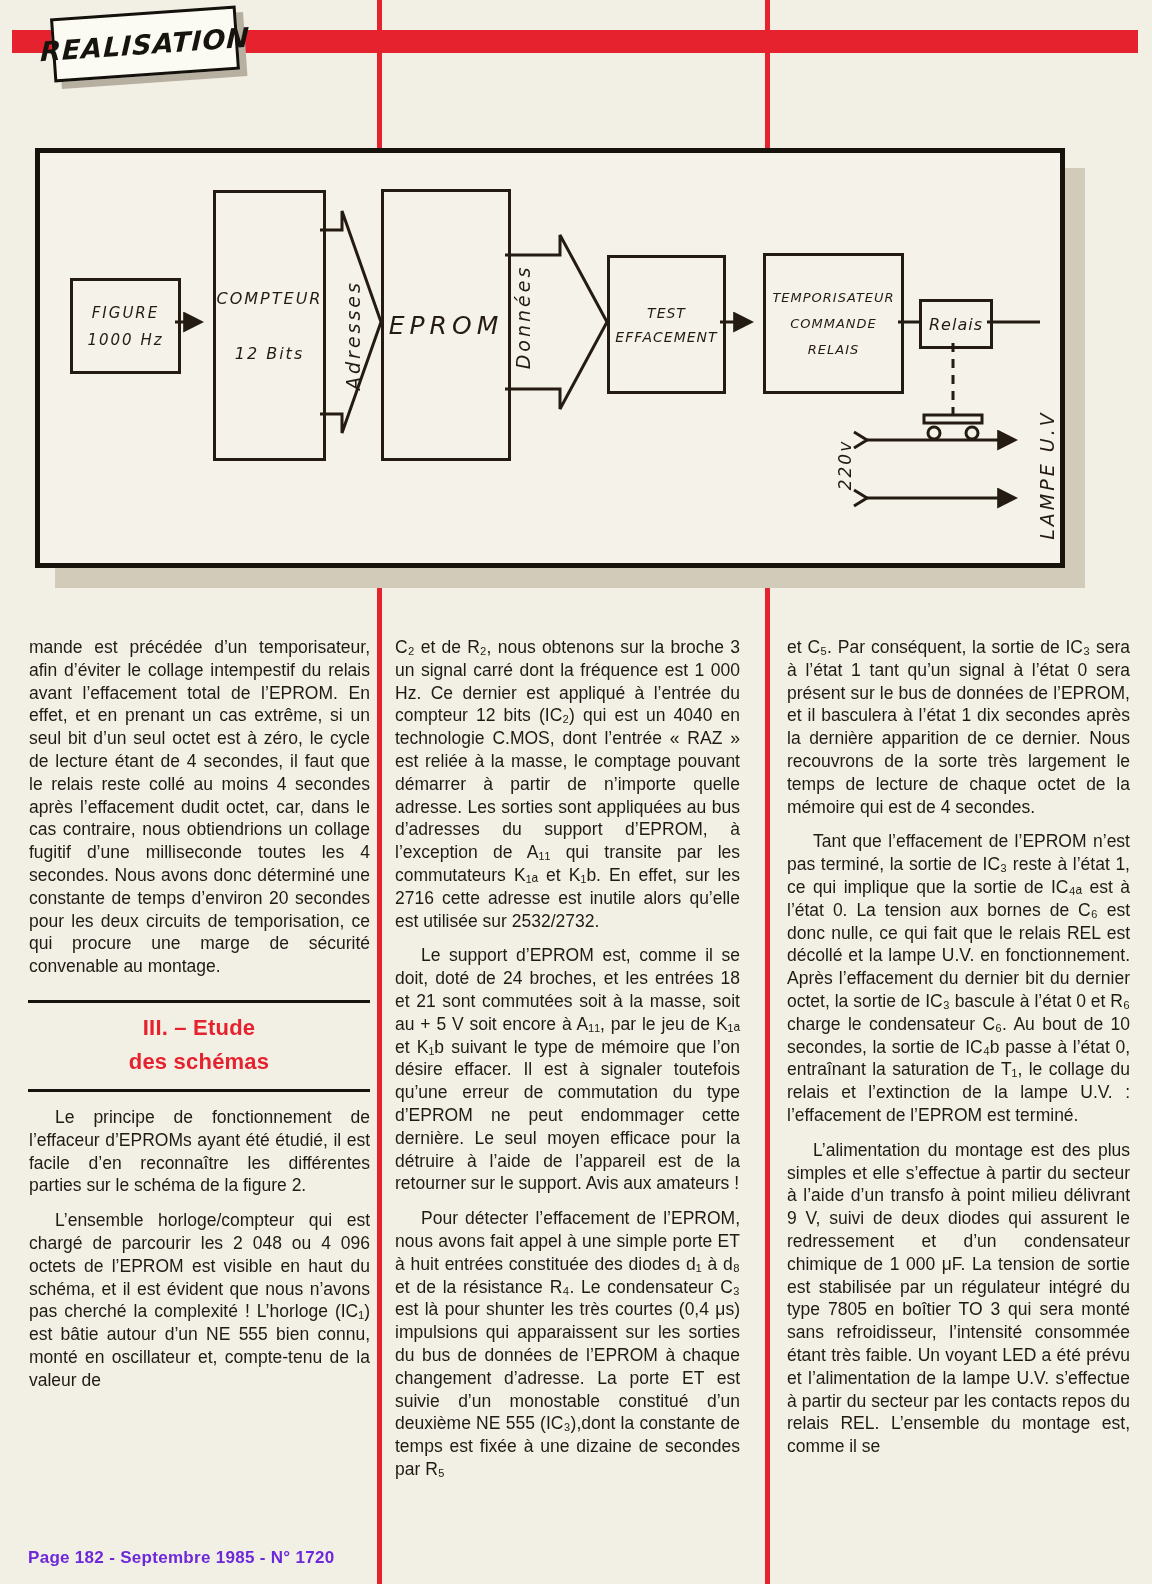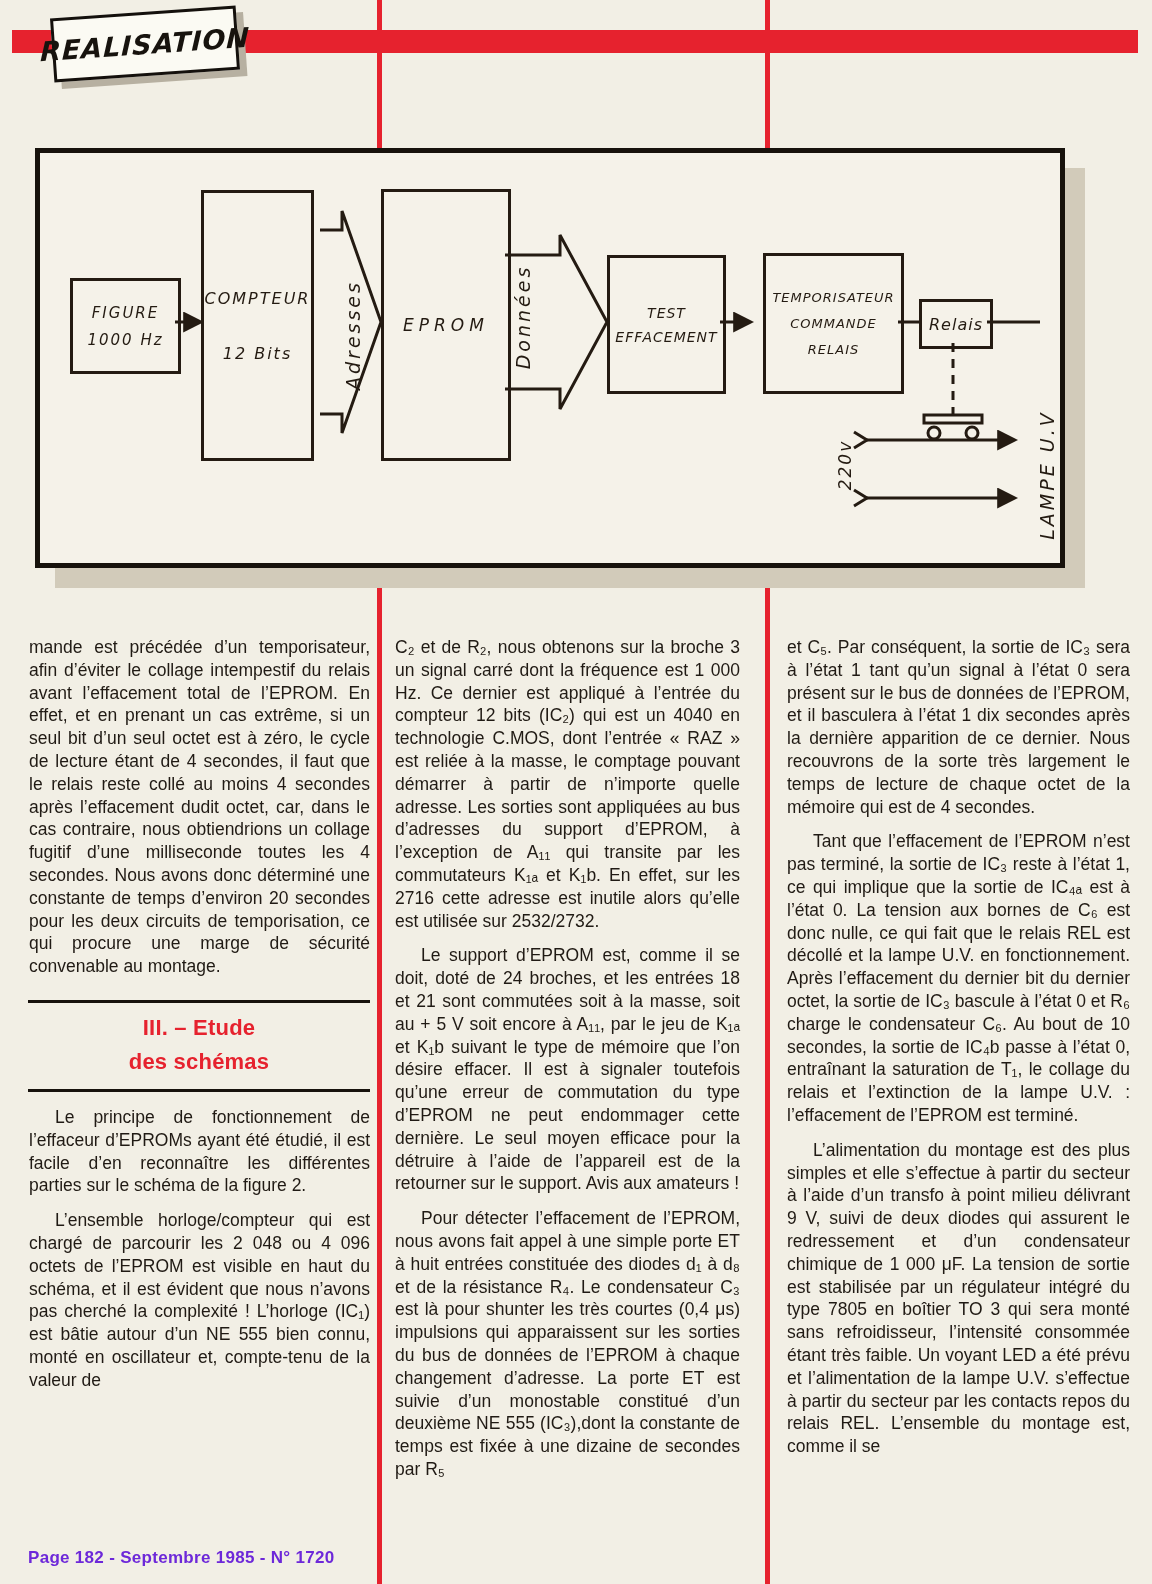--- a/index.html
+++ b/index.html
@@ -41,7 +41,7 @@
     letter-spacing:2px;font-family:"DejaVu Sans",sans-serif;text-align:center;
   }
   .blk-horloge{left:30px;top:125px;width:105px;height:90px;font-size:15px;gap:9px;}
-  .blk-compteur{left:161px;top:37px;width:107px;height:265px;font-size:16px;gap:36px;align-items:center;}
+  .blk-compteur{left:173px;top:37px;width:107px;height:265px;font-size:16px;gap:36px;align-items:center;}
   .blk-eprom{left:341px;top:36px;width:124px;height:266px;font-size:17px;letter-spacing:5px;}
   .blk-test{left:567px;top:102px;width:113px;height:133px;font-size:14px;gap:8px;letter-spacing:1px;}
   .blk-tempo{left:723px;top:100px;width:135px;height:135px;font-size:13px;gap:11px;letter-spacing:1px;text-align:right;}

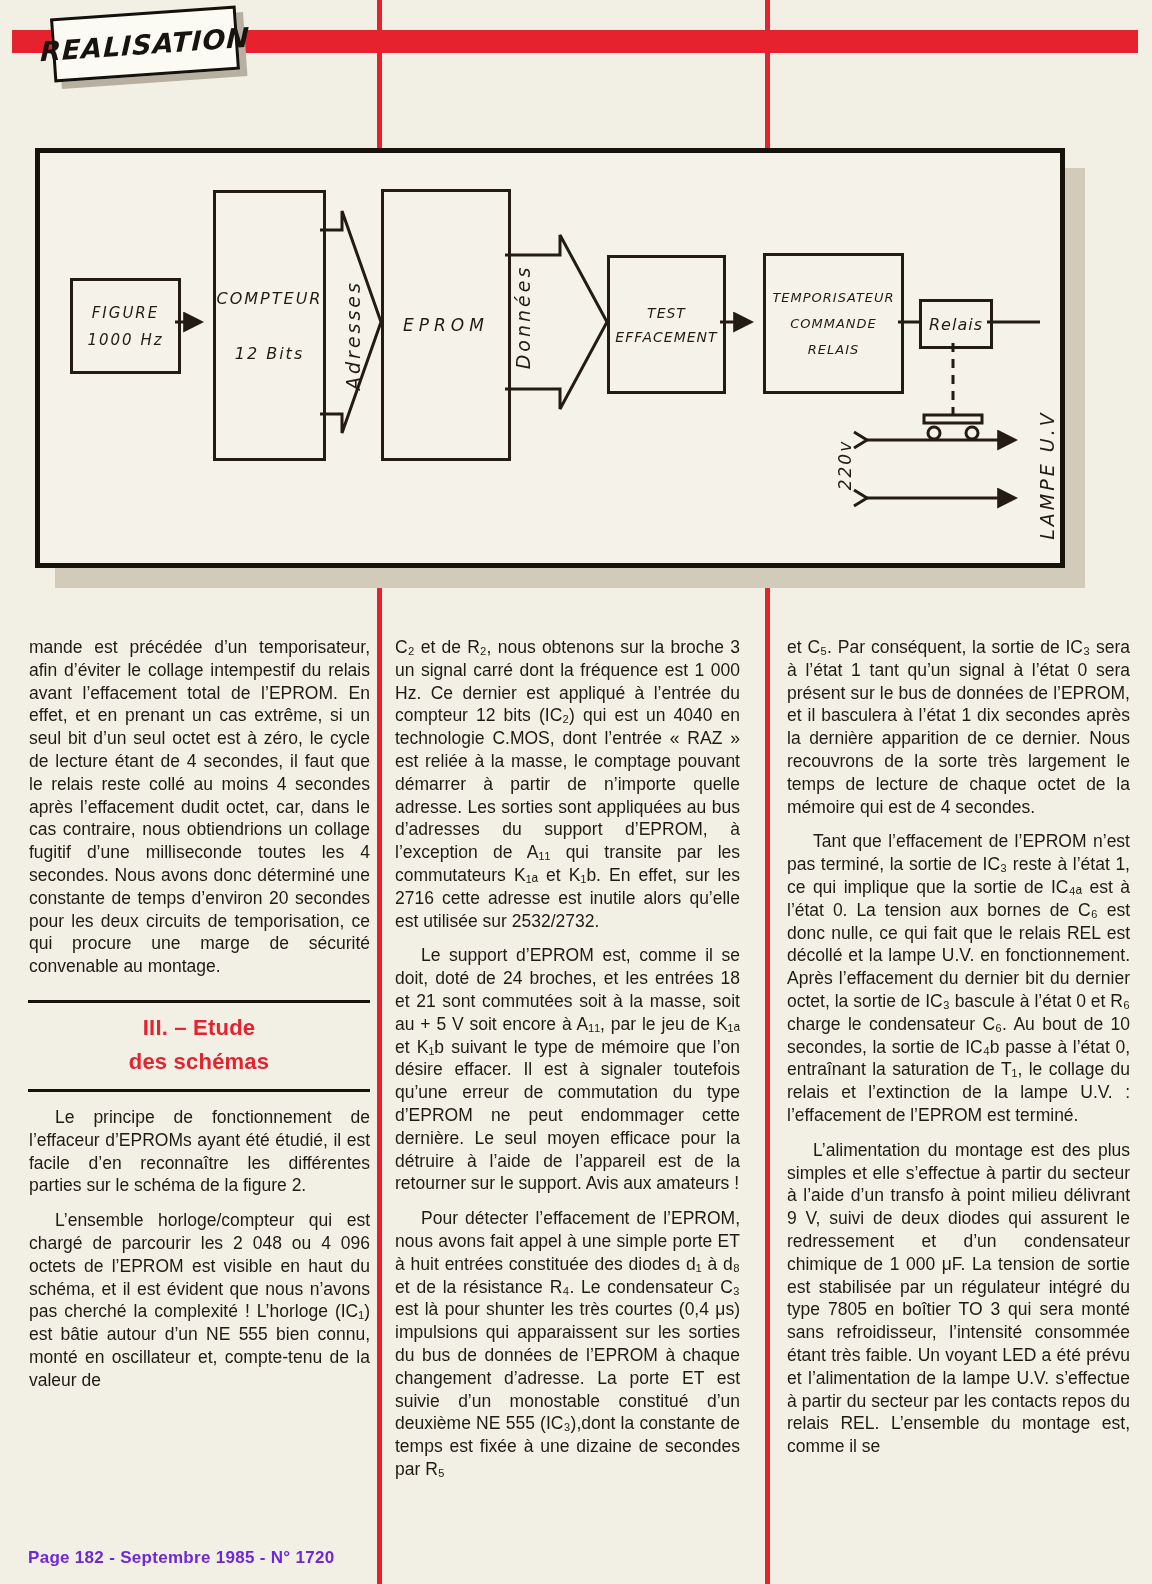--- a/index.html
+++ b/index.html
@@ -42,7 +42,7 @@
   }
   .blk-horloge{left:30px;top:125px;width:105px;height:90px;font-size:15px;gap:9px;}
   .blk-compteur{left:173px;top:37px;width:107px;height:265px;font-size:16px;gap:36px;align-items:center;}
-  .blk-eprom{left:341px;top:36px;width:124px;height:266px;font-size:17px;letter-spacing:5px;}
+  .blk-eprom{left:341px;top:36px;width:124px;height:266px;font-size:25px;letter-spacing:5px;}
   .blk-test{left:567px;top:102px;width:113px;height:133px;font-size:14px;gap:8px;letter-spacing:1px;}
   .blk-tempo{left:723px;top:100px;width:135px;height:135px;font-size:13px;gap:11px;letter-spacing:1px;text-align:right;}
   .blk-relais{left:879px;top:146px;width:68px;height:44px;font-size:16px;letter-spacing:1px;}

